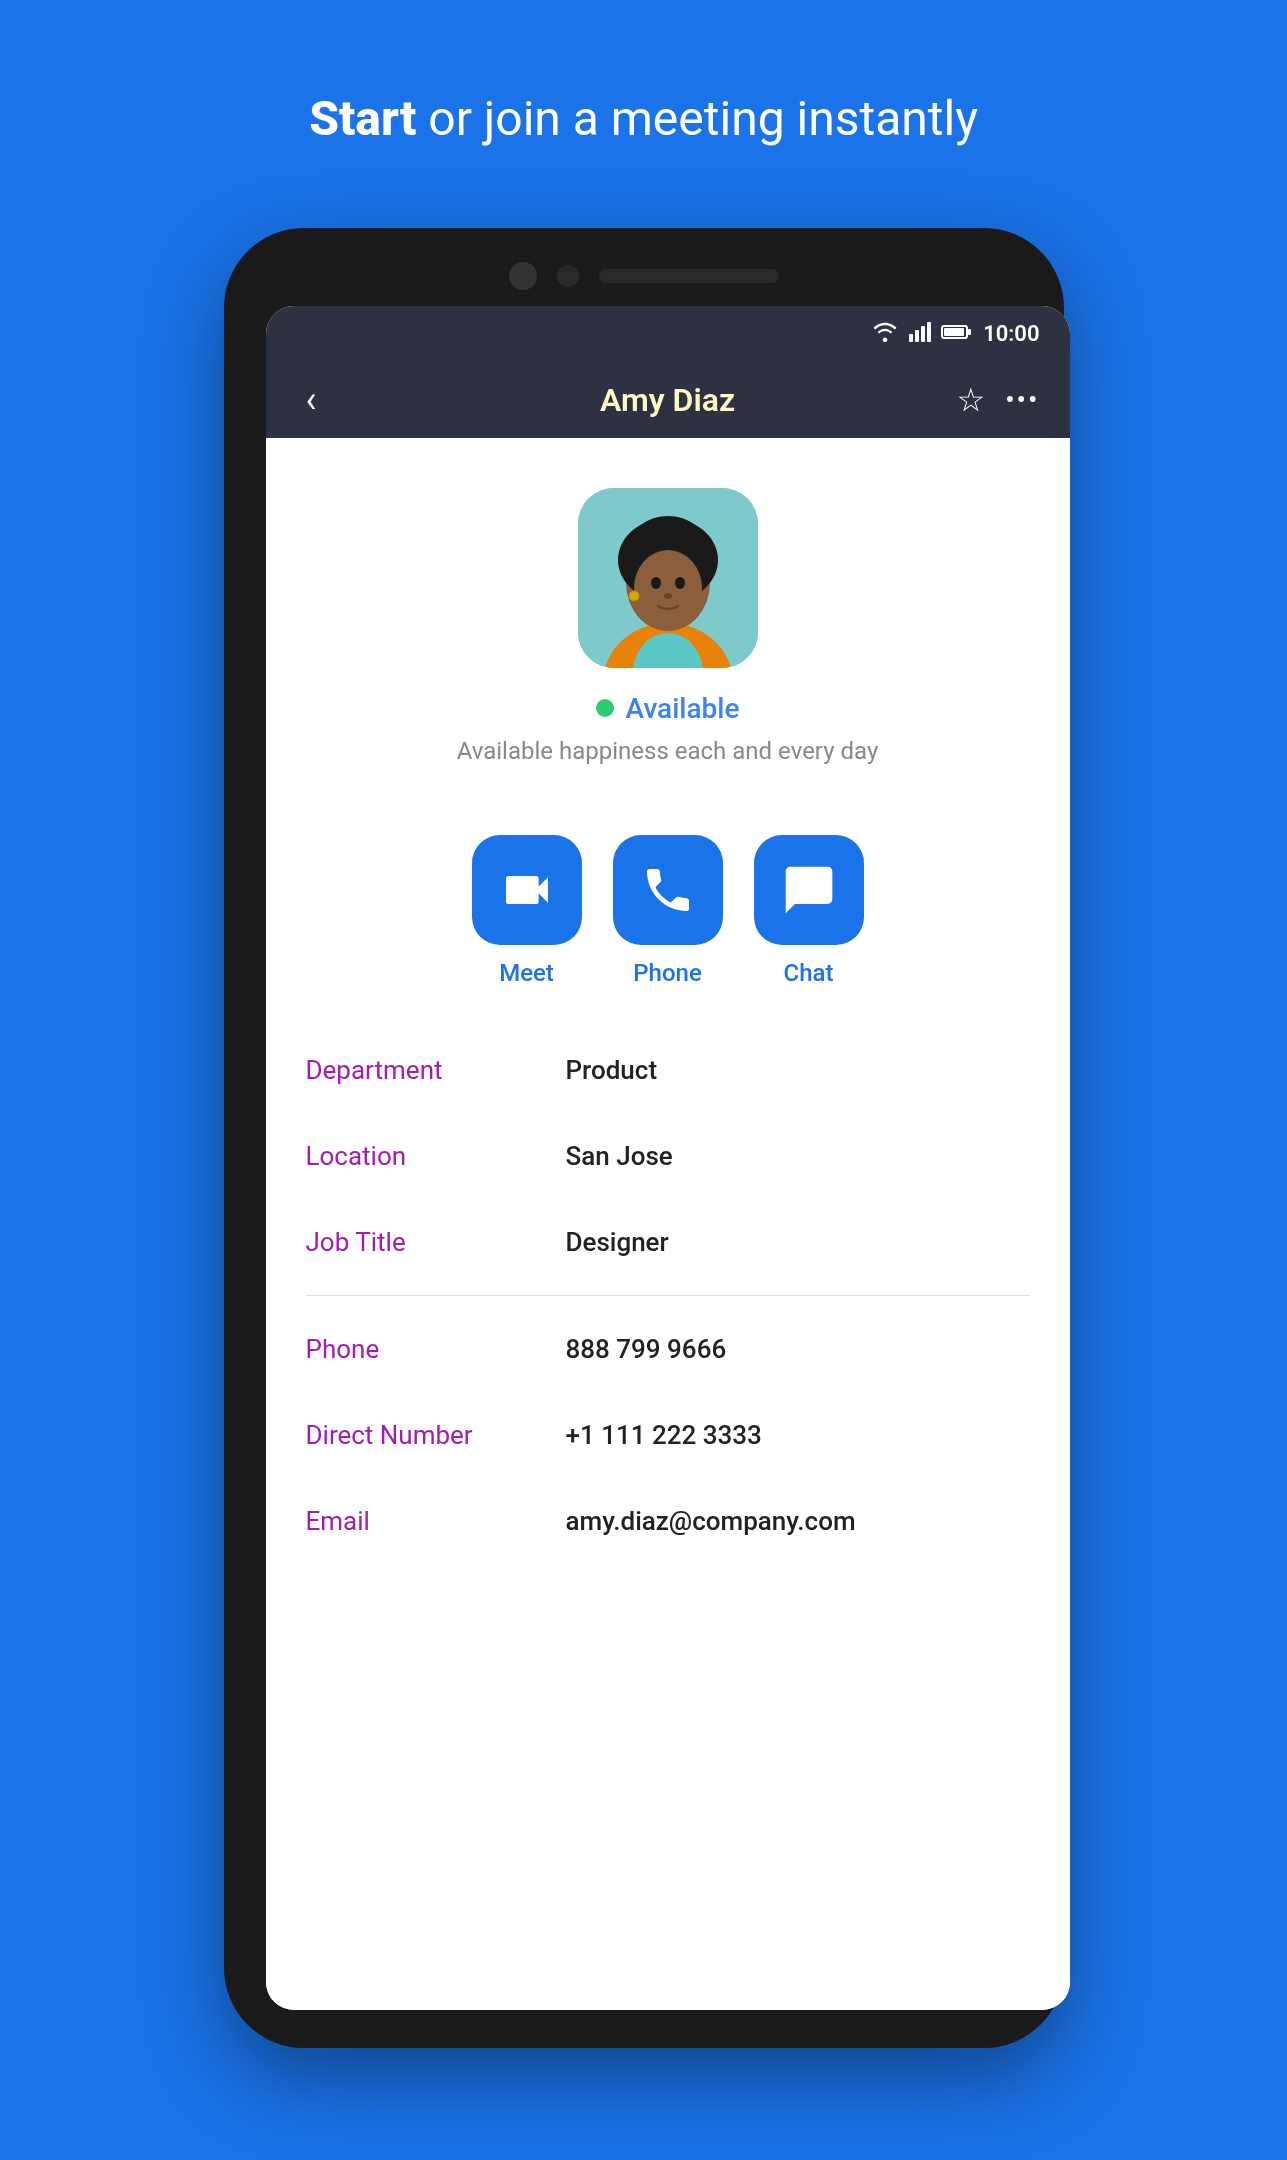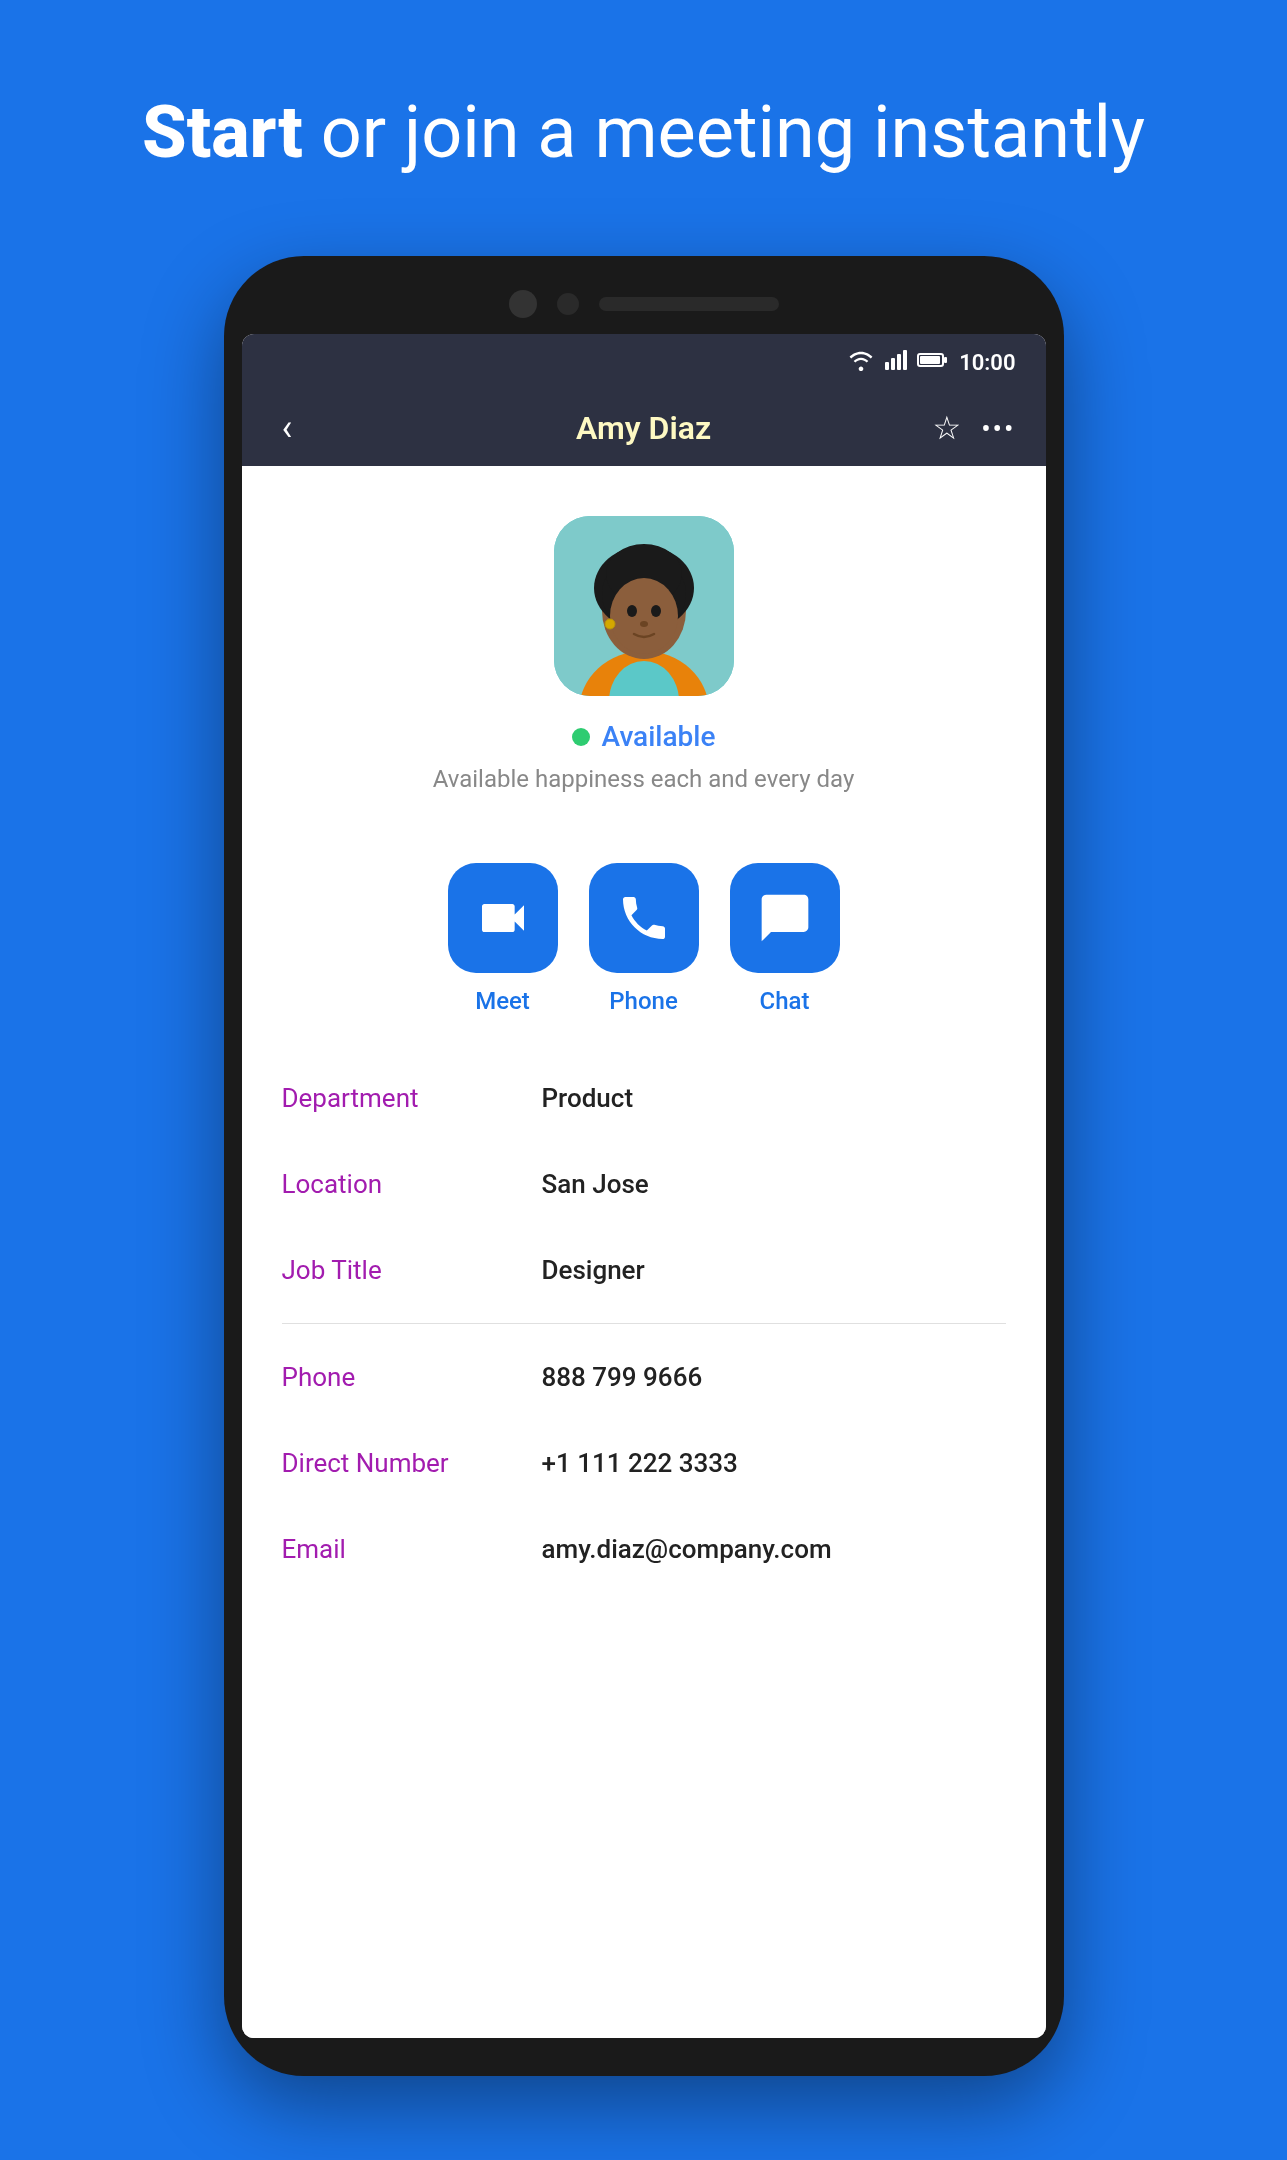--- a/index.html
+++ b/index.html
@@ -17,7 +17,7 @@
 
     .headline {
       color: white;
-      font-size: 72px;
+      font-size: 48px;
       font-weight: 400;
       margin-top: 90px;
       margin-bottom: 80px;

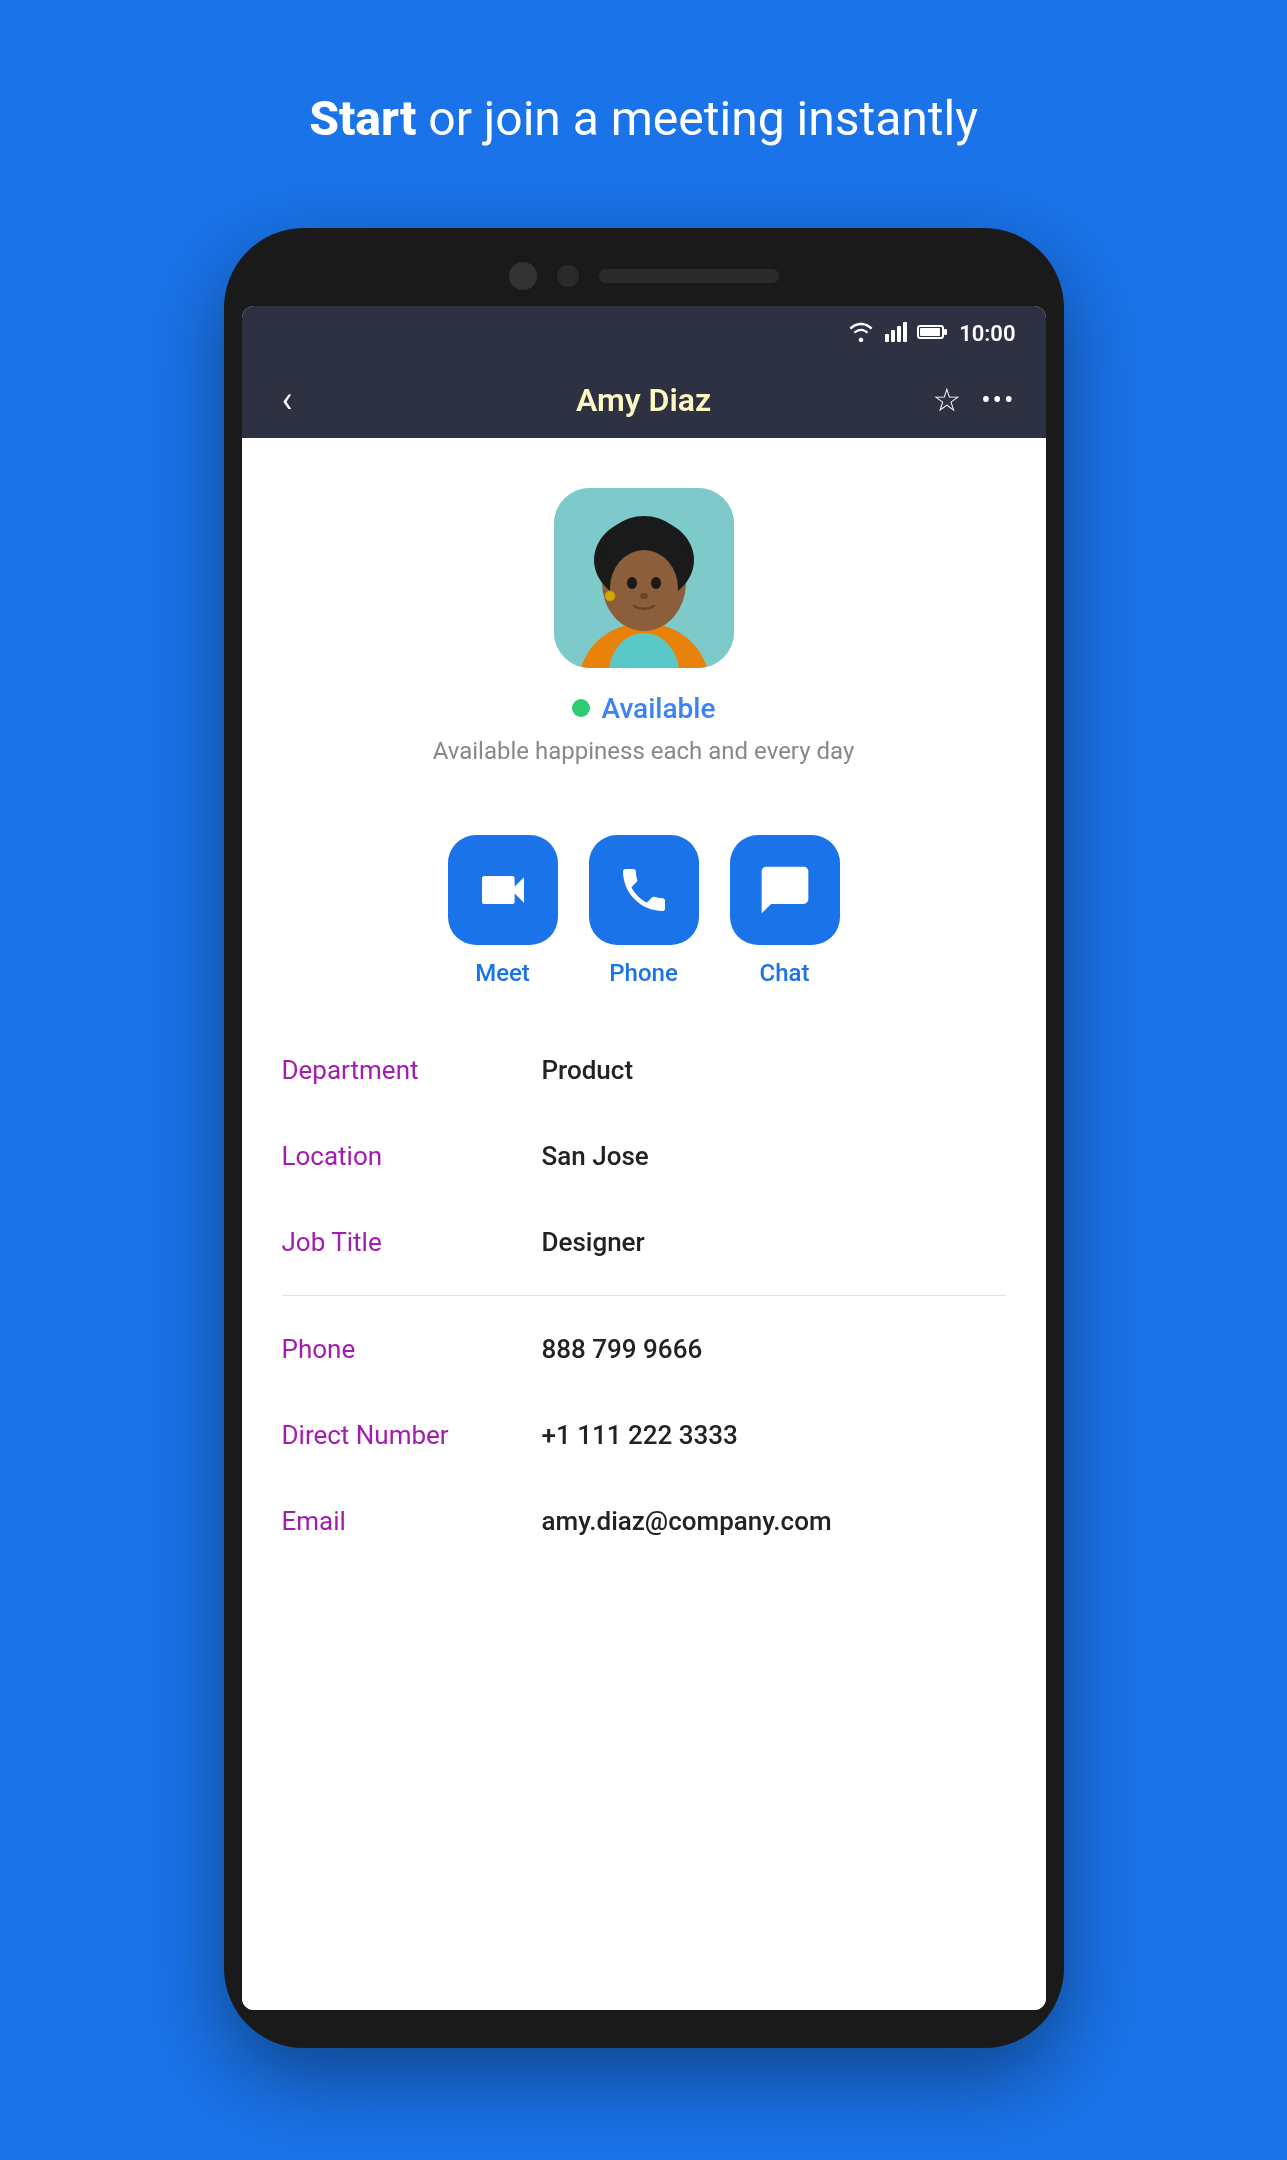--- a/index.html
+++ b/index.html
@@ -76,10 +76,11 @@
       width: 100%;
       height: calc(100% - 80px);
       background: white;
-      border-radius: 12px;
+      border-radius: 28px;
       overflow: hidden;
       display: flex;
       flex-direction: column;
+      margin-left: 24px;
     }
 
     

